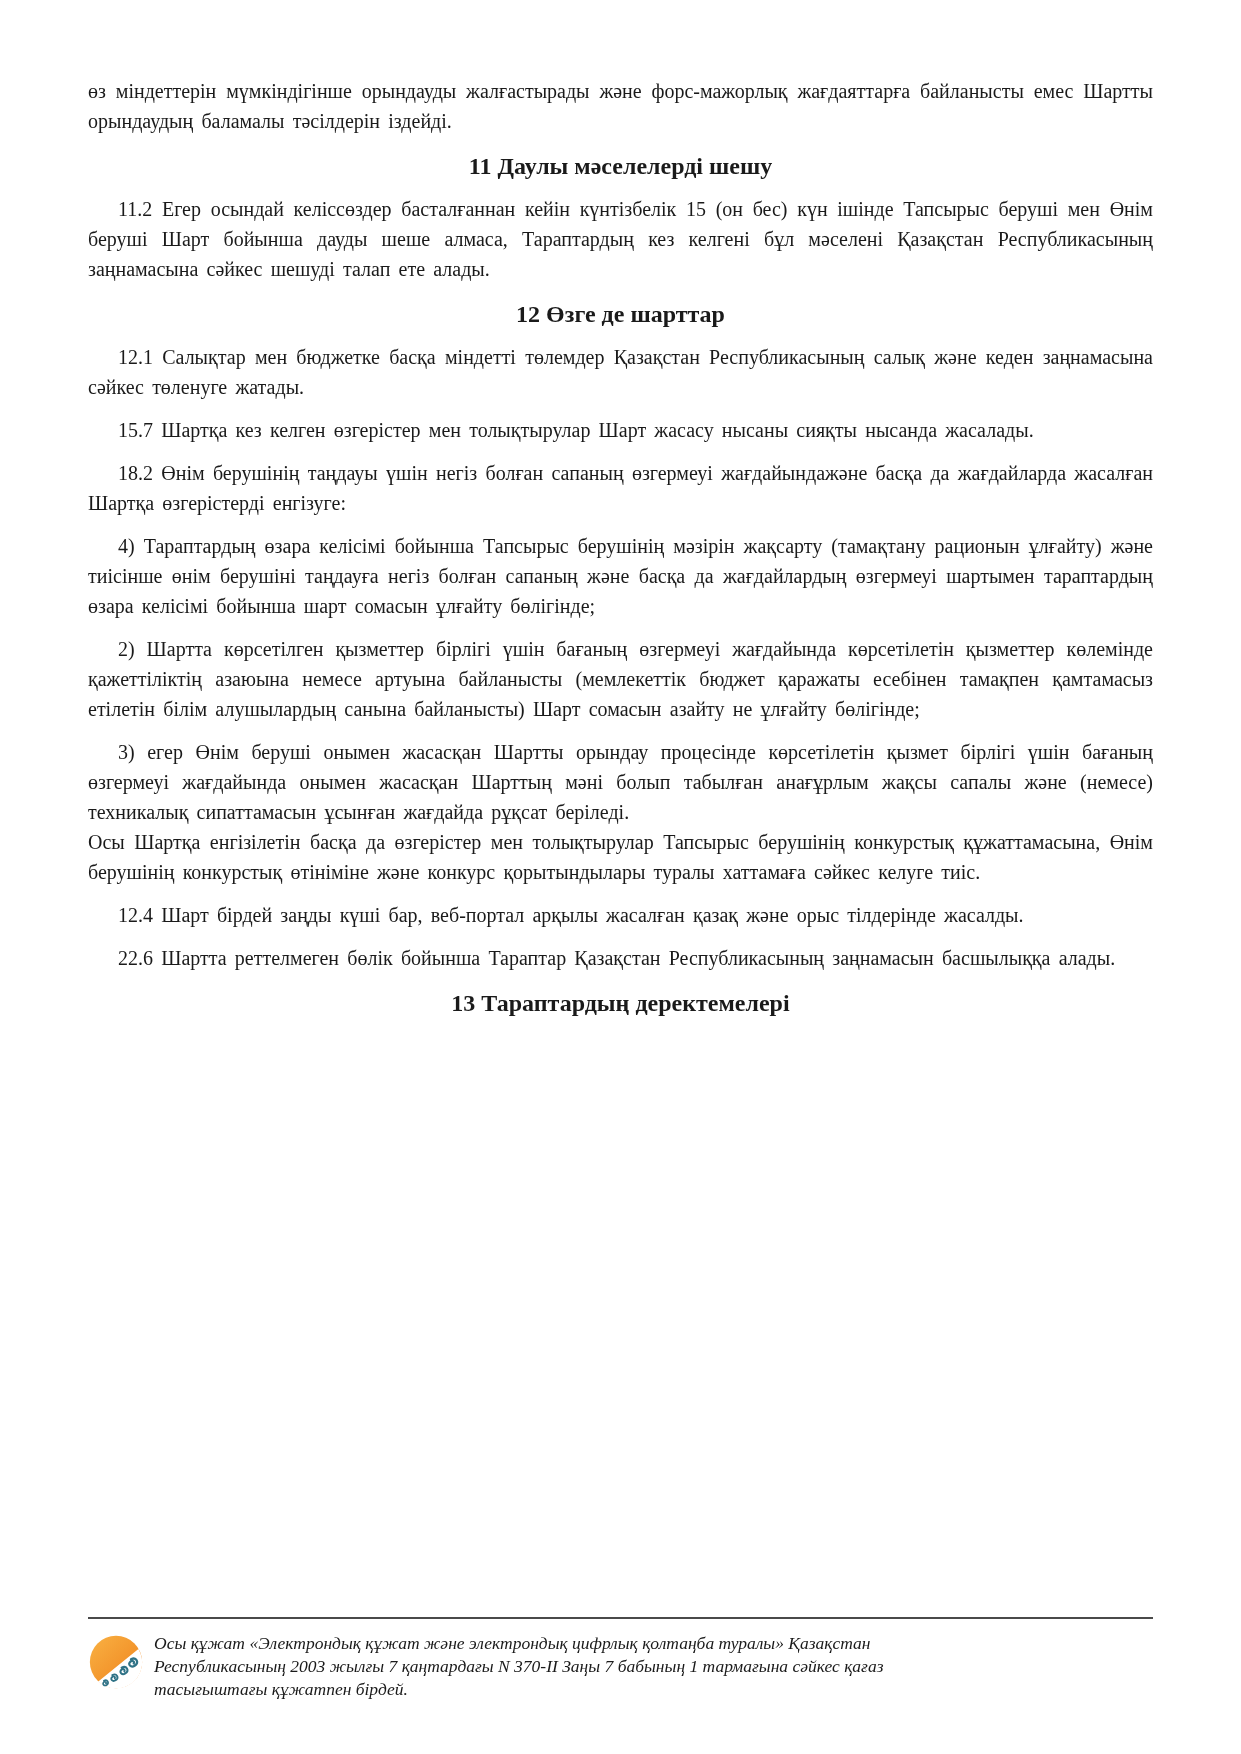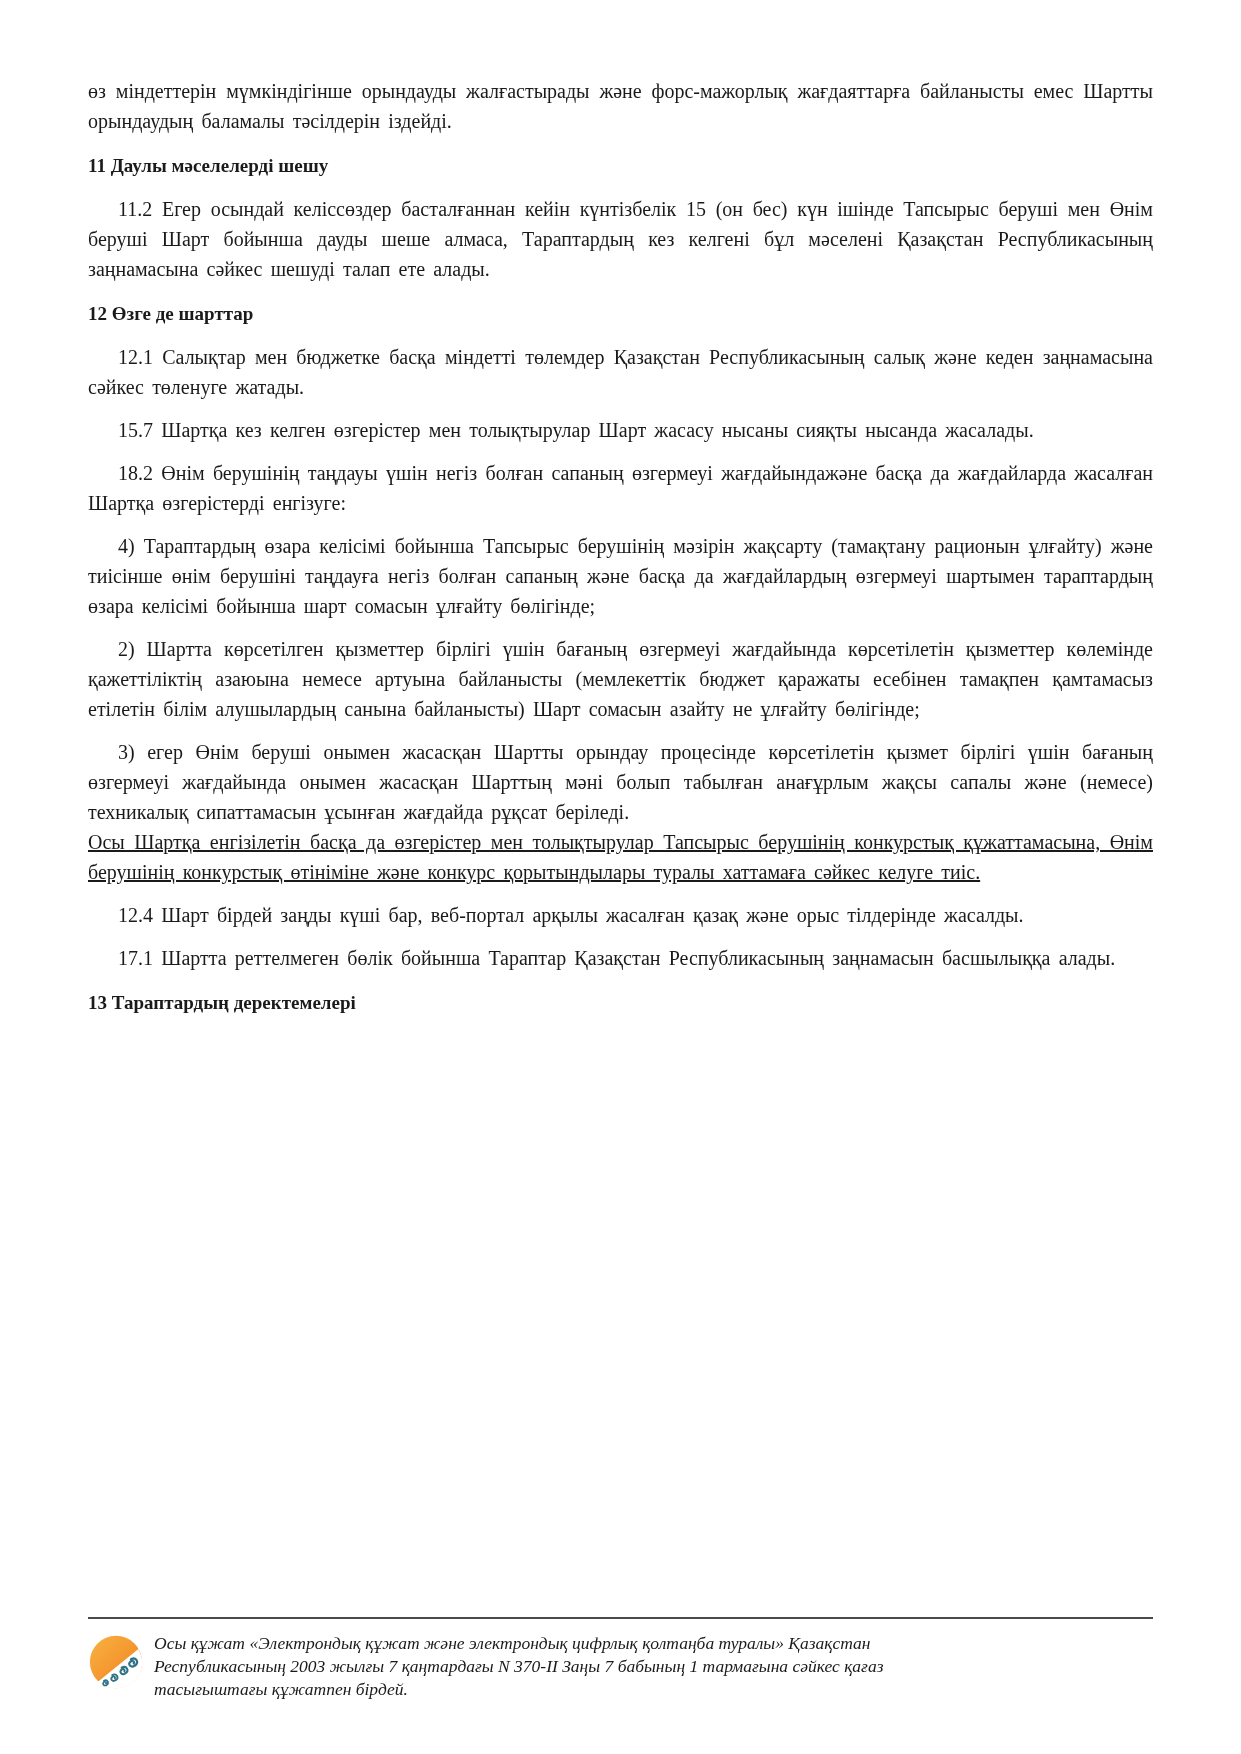--- a/index.html
+++ b/index.html
@@ -41,10 +41,10 @@
   }
   .heading {
     margin: 15px 0 0 0;
-    font-size: 19px;
+    font-size: 24px;
     line-height: 30px;
     font-weight: bold;
-    text-align: left;
+    text-align: center;
     text-indent: 0;
     font-family: Liberation Serif, serif;
   }

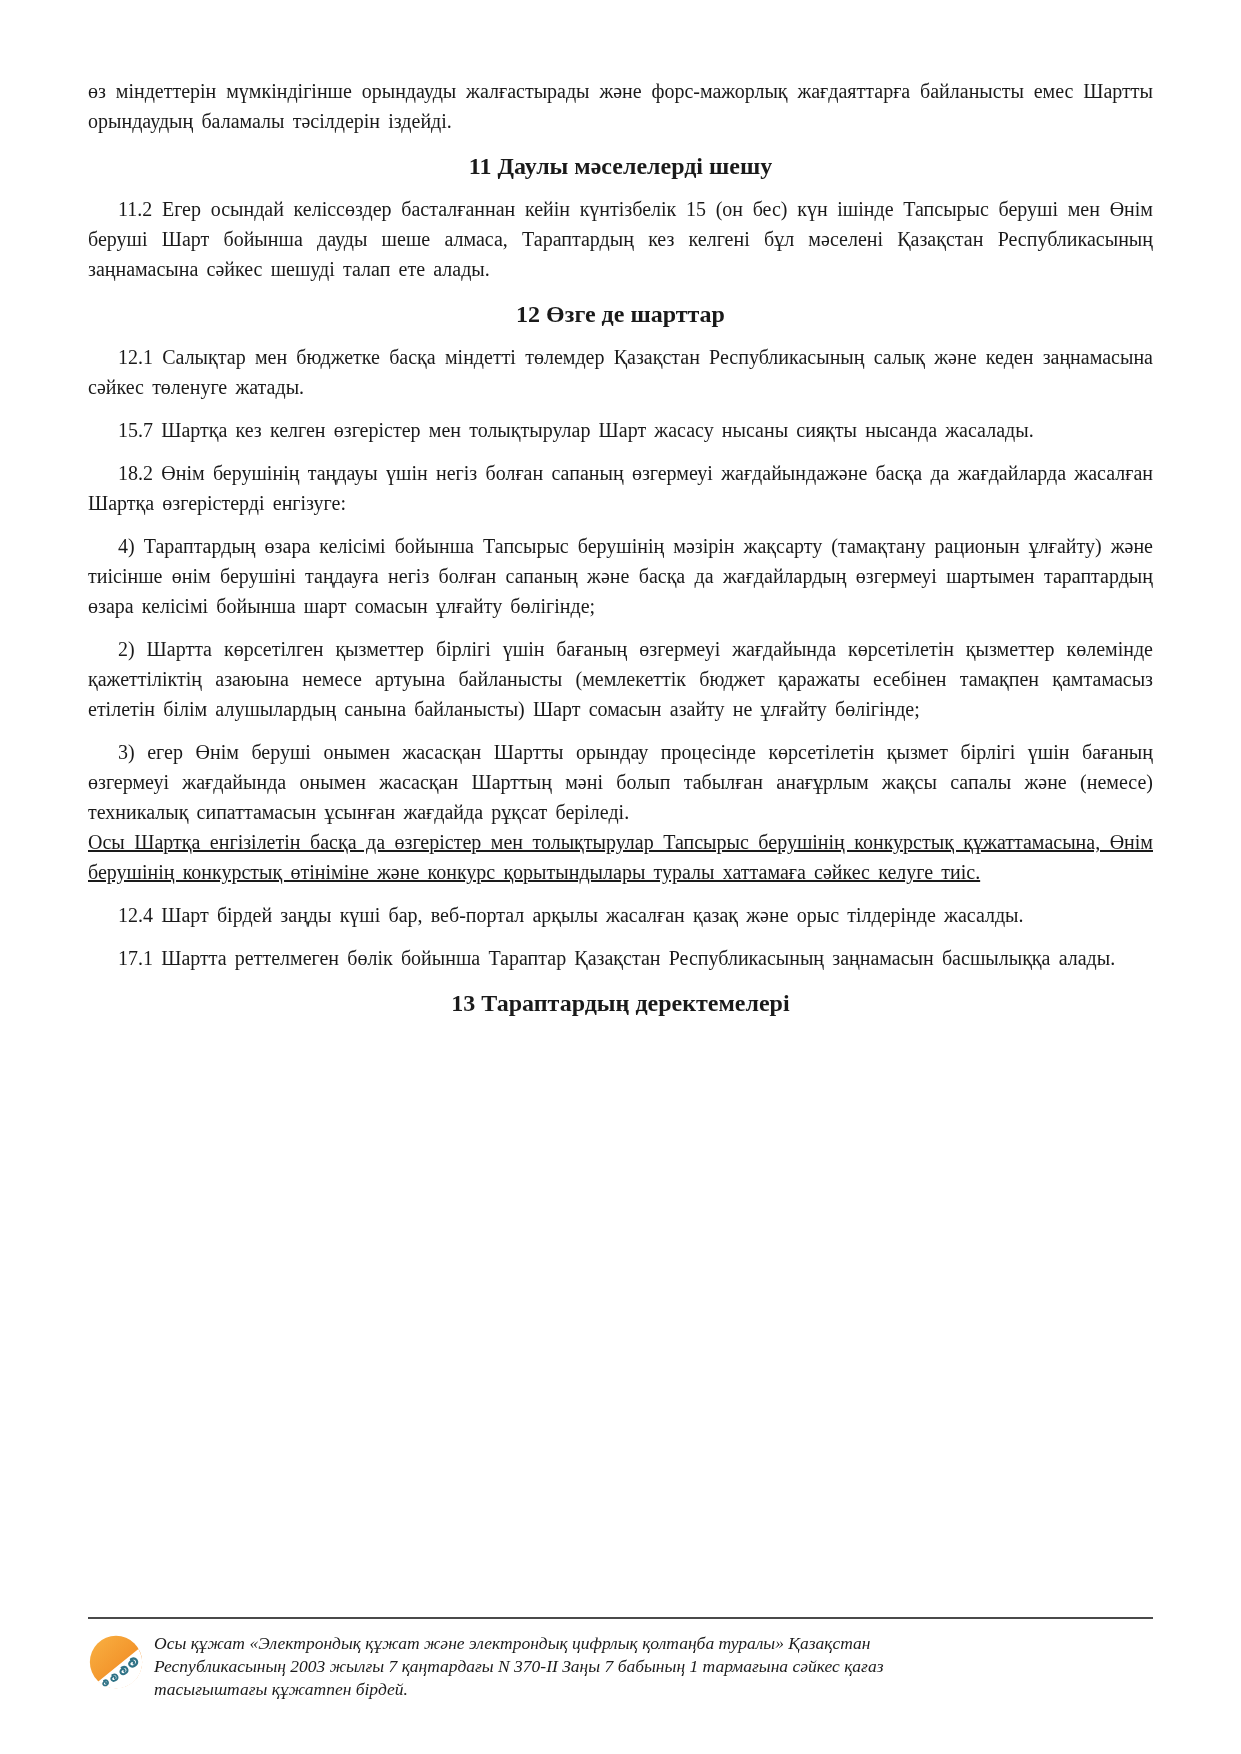--- a/index.html
+++ b/index.html
@@ -37,7 +37,6 @@
   }
   .para.attached {
     margin-top: 0;
-    text-decoration: underline;
   }
   .heading {
     margin: 15px 0 0 0;

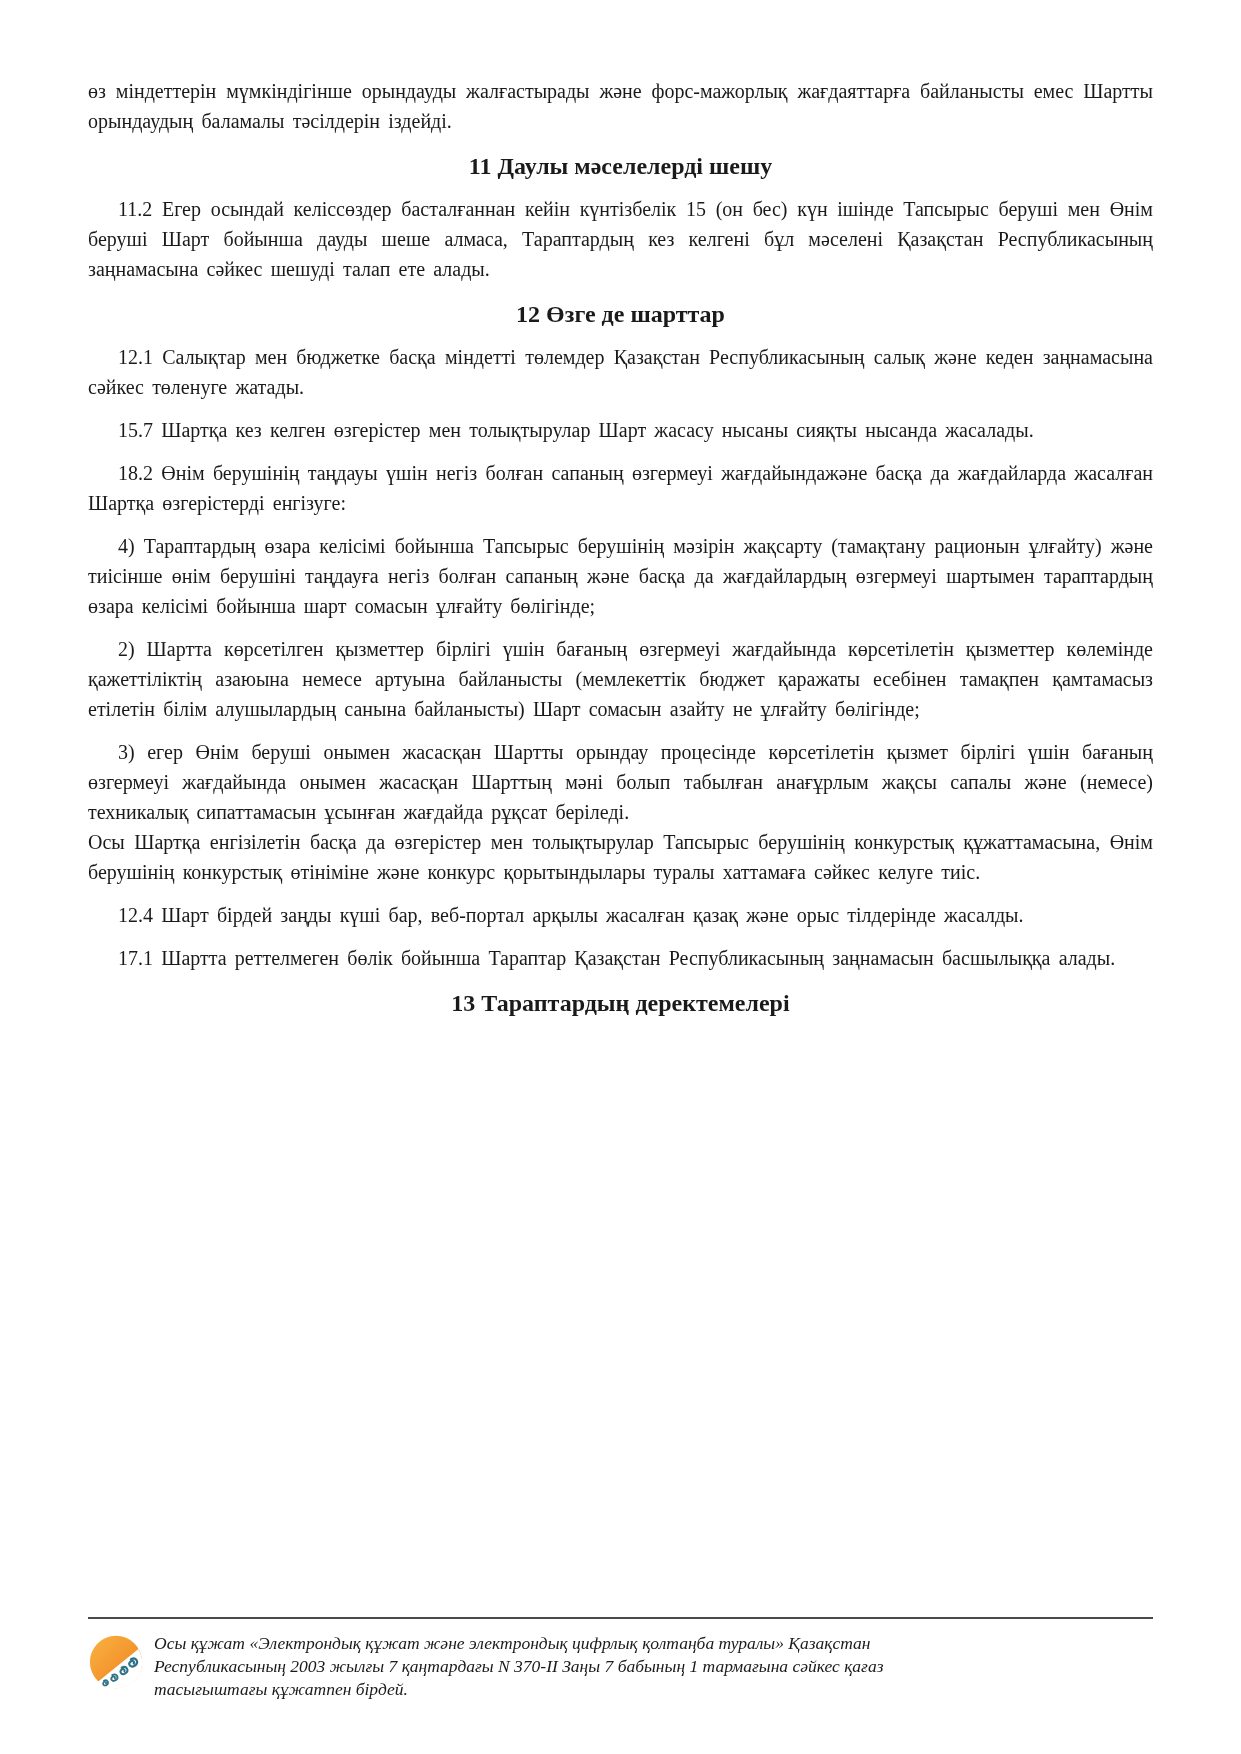--- a/index.html
+++ b/index.html
@@ -94,7 +94,7 @@
   <p class="para no-indent attached">Осы Шартқа енгізілетін басқа да өзгерістер мен толықтырулар Тапсырыс берушінің конкурстық құжаттамасына, Өнім берушінің конкурстық өтініміне және конкурс қорытындылары туралы хаттамаға сәйкес келуге тиіс.</p>
 
   <p class="para">12.4 Шарт бірдей заңды күші бар, веб-портал арқылы жасалған қазақ және орыс тілдерінде жасалды.</p>
-  <p class="para">17.1 Шартта реттелмеген бөлік бойынша Тараптар Қазақстан Республикасының заңнамасын басшылыққа алады.</p>
+  <p class="para">22.6 Шартта реттелмеген бөлік бойынша Тараптар Қазақстан Республикасының заңнамасын басшылыққа алады.</p>
 
   <h2 class="heading">13 Тараптардың деректемелері</h2>
 

